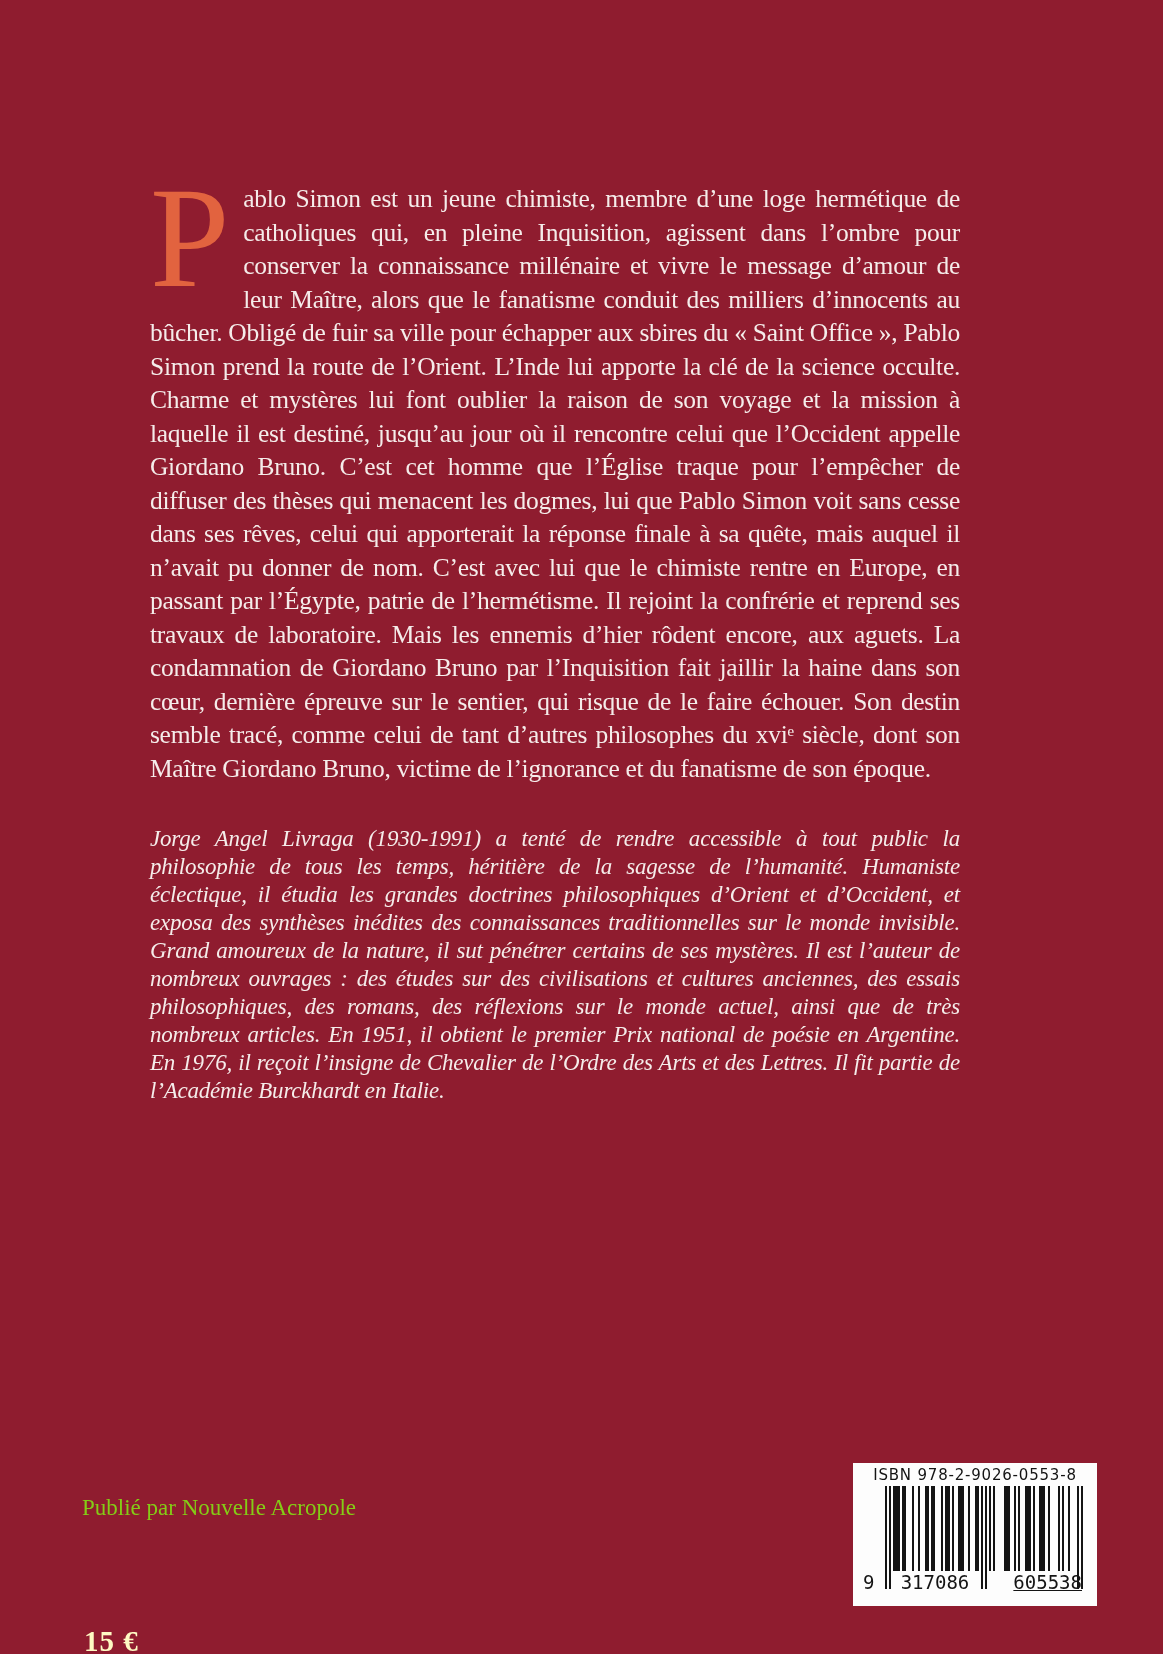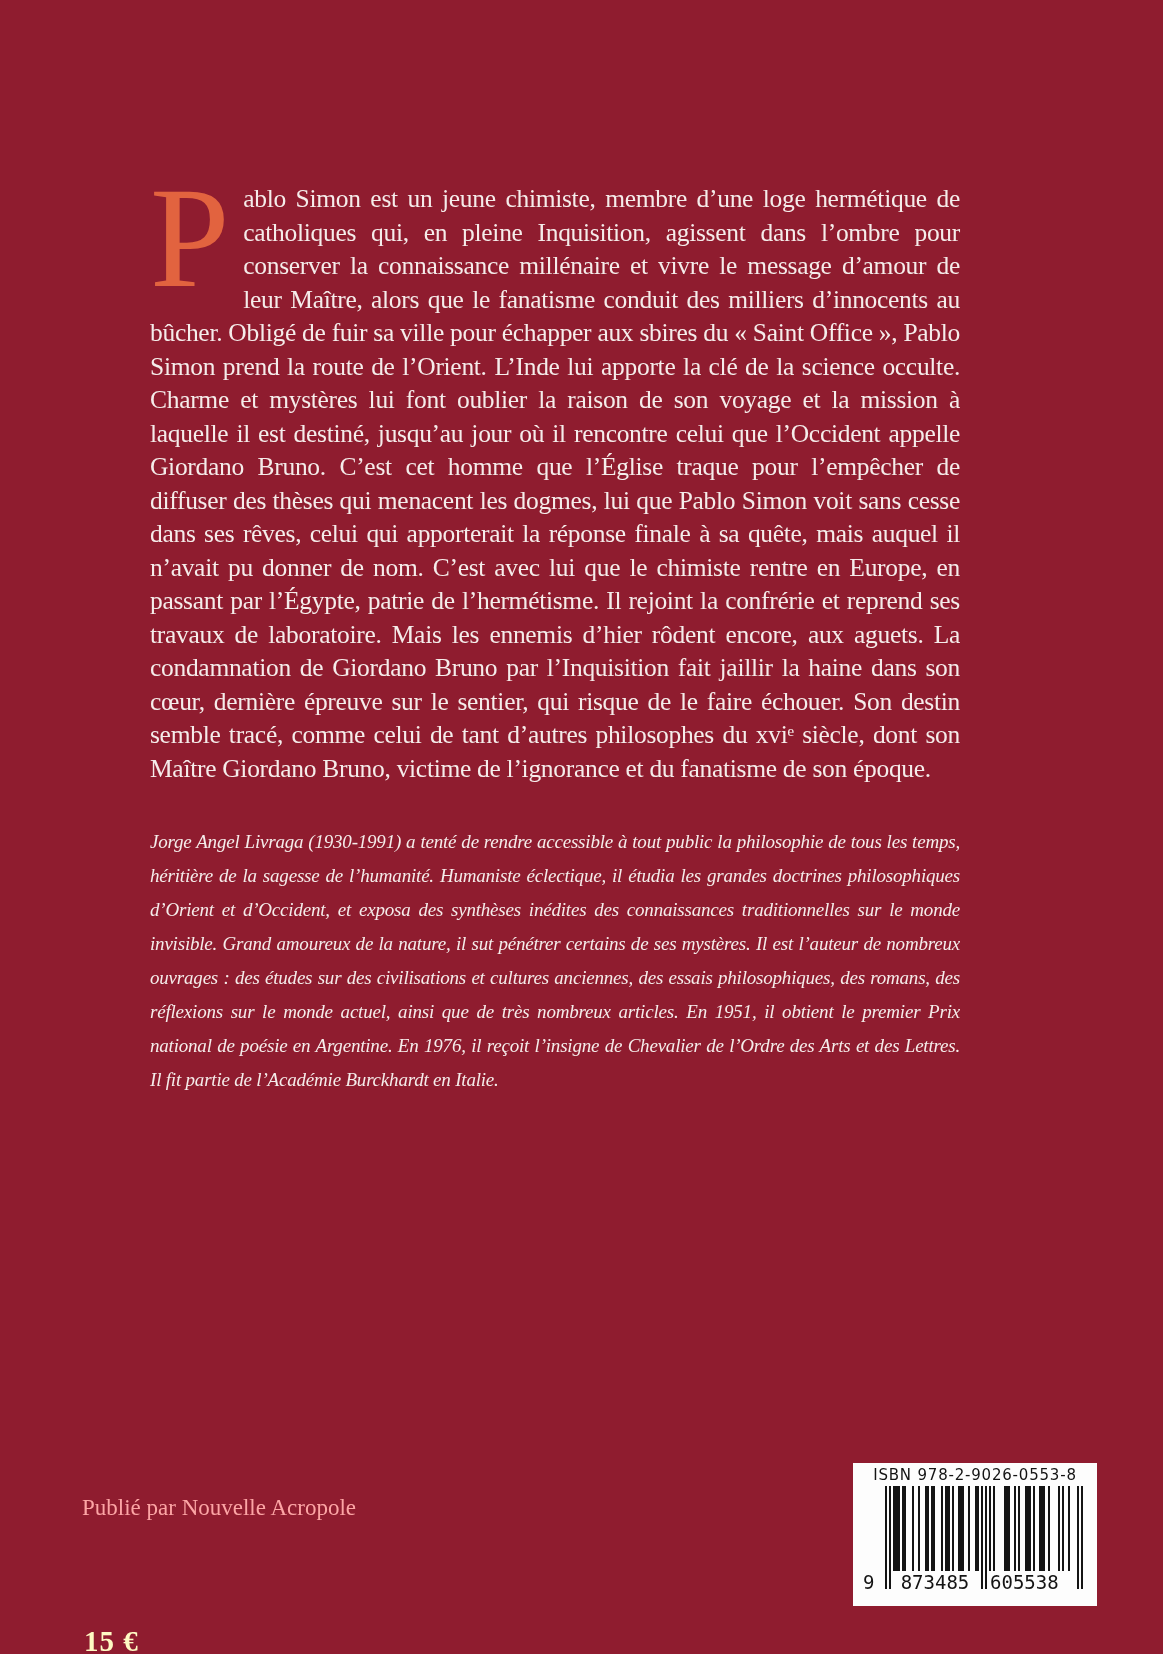--- a/index.html
+++ b/index.html
@@ -40,8 +40,8 @@
   .bio {
     margin: 40px 0 0 0;
     font-style: italic;
-    font-size: 19px;
-    line-height: 34px;
+    font-size: 23px;
+    line-height: 28px;
     letter-spacing: -0.2px;
     text-align: justify;
   }

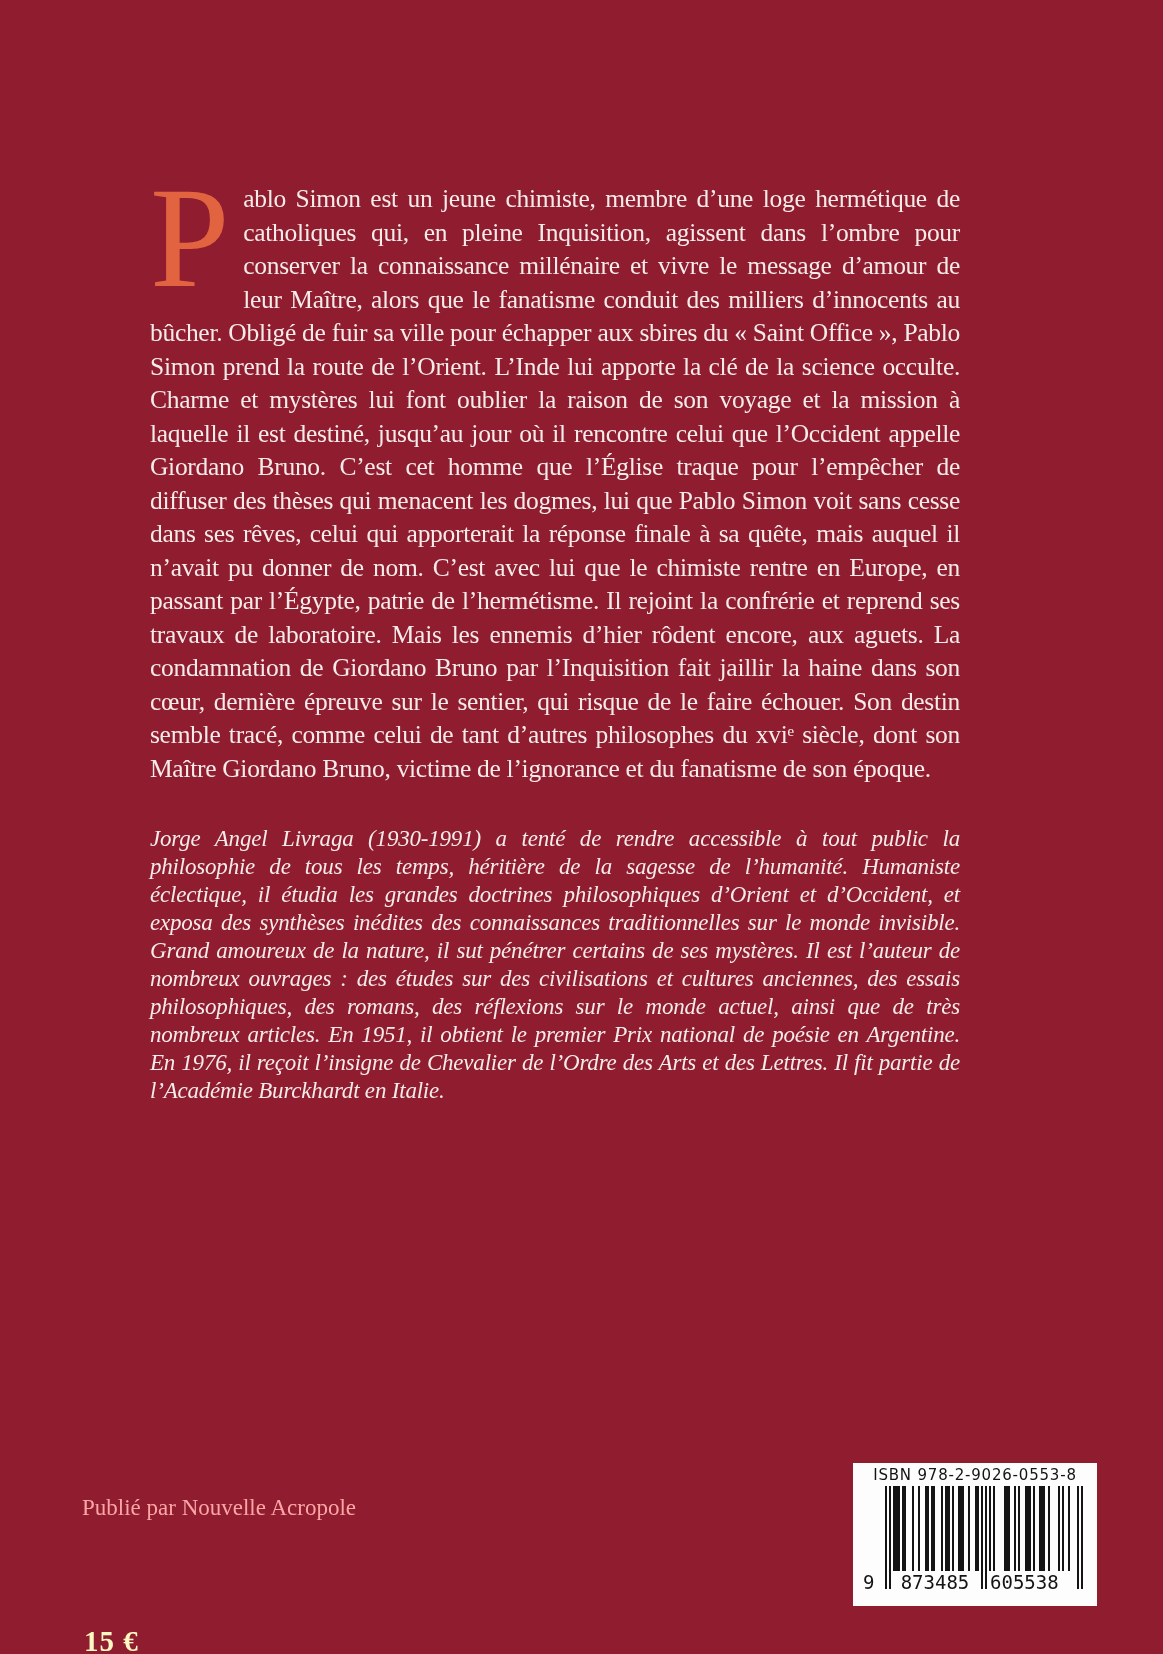--- a/index.html
+++ b/index.html
@@ -50,7 +50,7 @@
     position: absolute;
     left: 82px;
     top: 1489px;
-    color: #fca5a5;
+    color: #84cc16;
     font-size: 23px;
     line-height: 38px;
   }

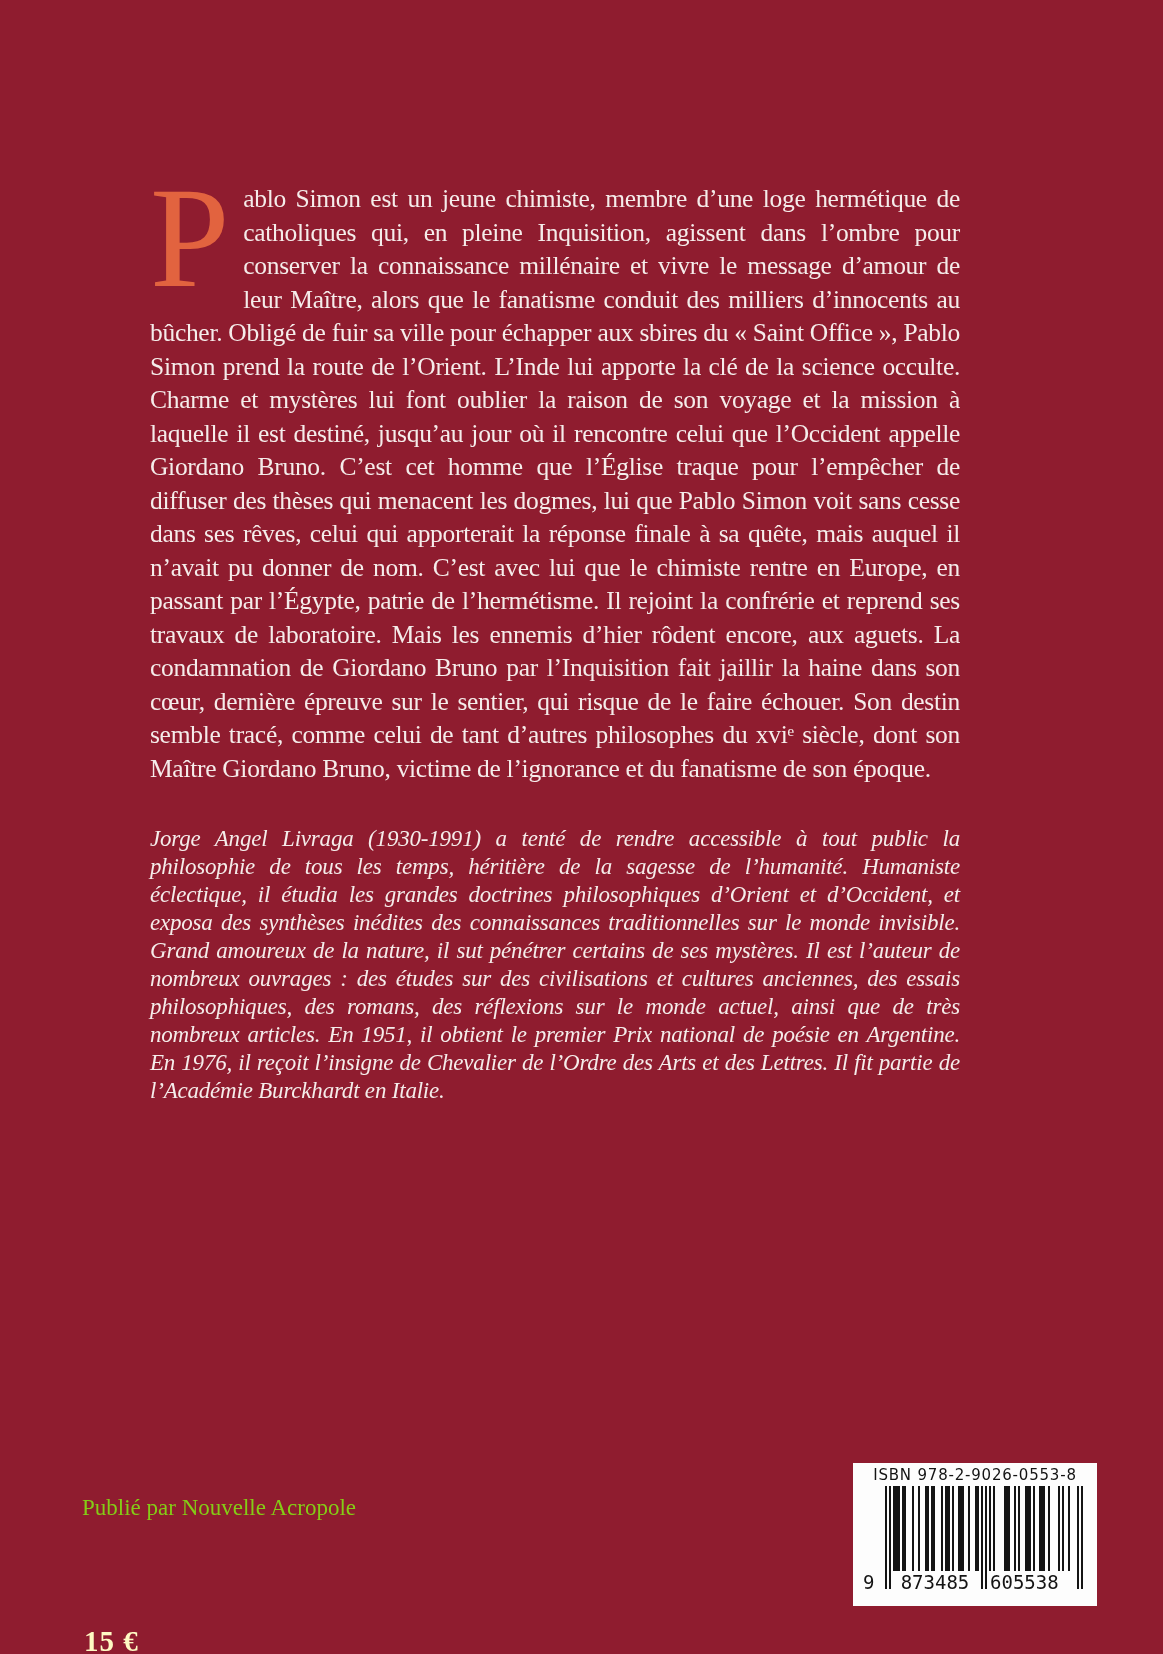--- a/index.html
+++ b/index.html
@@ -173,7 +173,7 @@
           <rect x="195.92" y="0" width="2.08" height="103" fill="#141414"></rect>
         </svg>
       <span class="bd digit-first">9</span>
-      <span class="bd digit-g1">873485</span>
+      <span class="bd digit-g1">317086</span>
       <span class="bd digit-g2">605538</span>
     </div>
   </div>

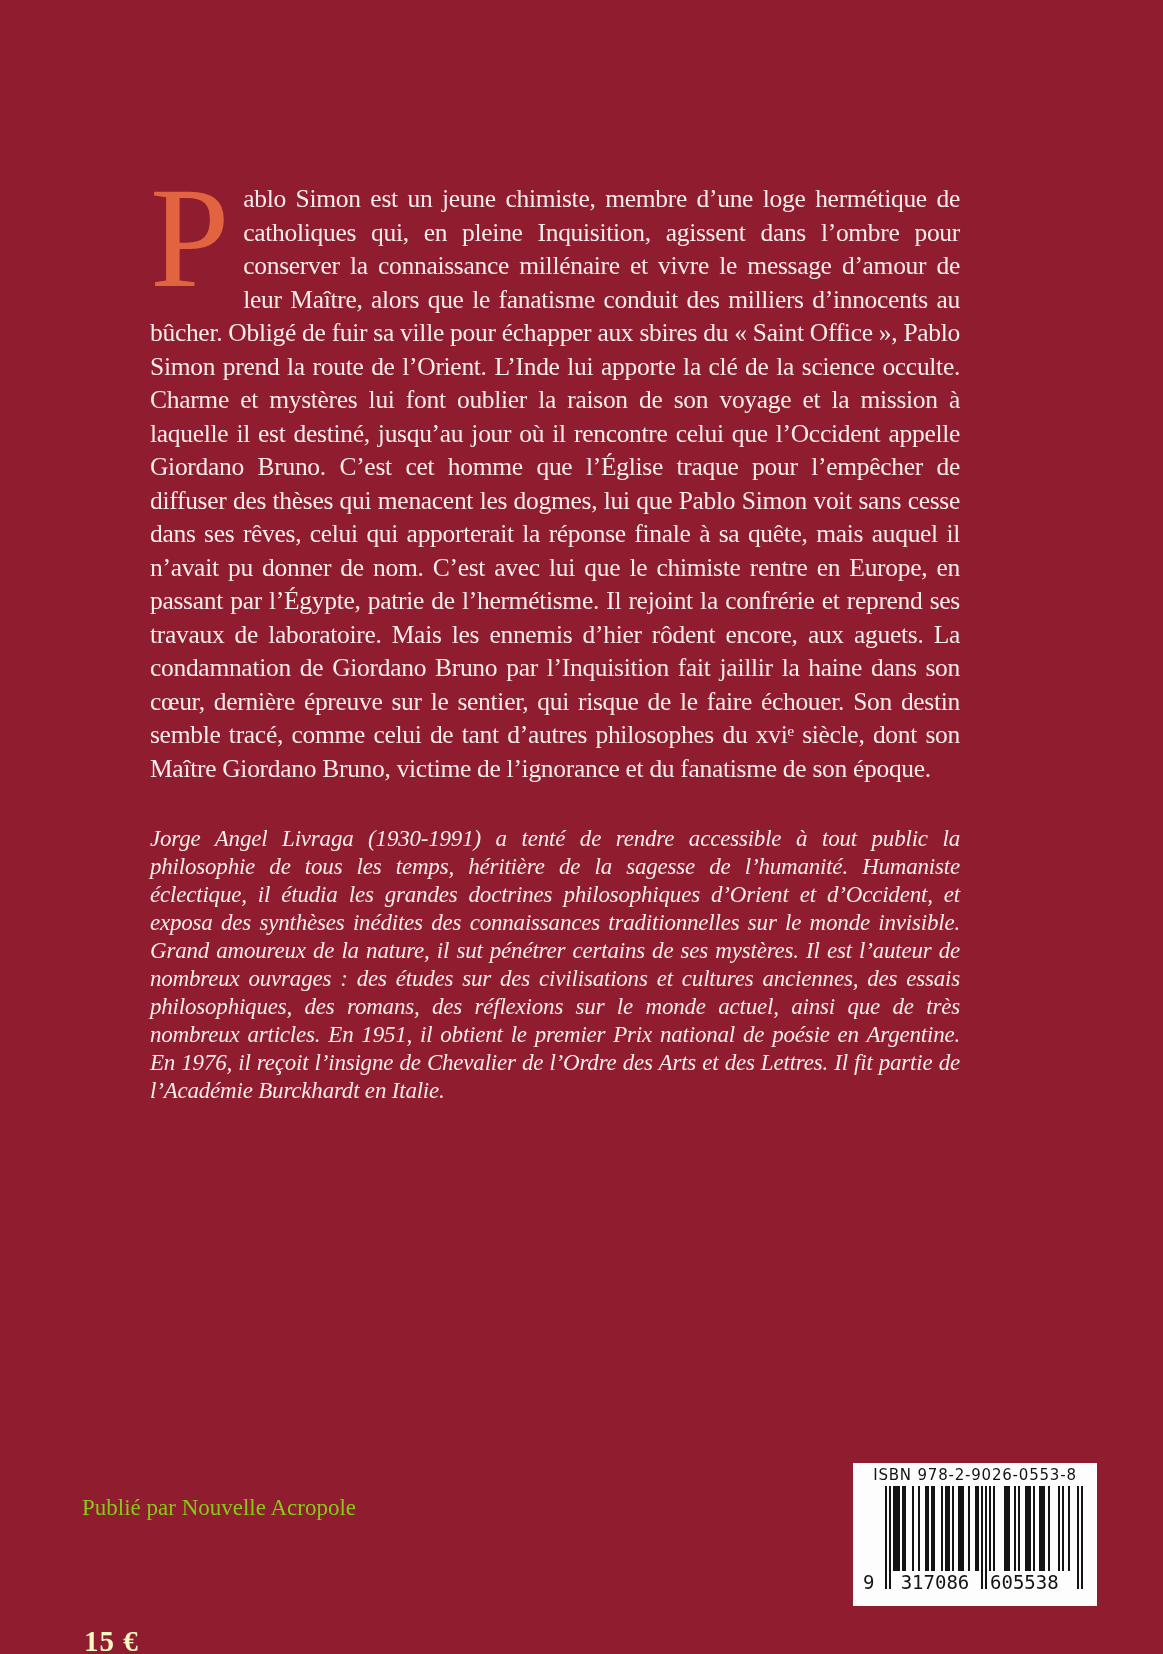--- a/index.html
+++ b/index.html
@@ -104,7 +104,7 @@
   }
   .digit-first { left: -22px; }
   .digit-g1 { left: 7px;  width: 86px; text-align: center; }
-  .digit-g2 { left: 105px; width: 86px; text-align: left; }
+  .digit-g2 { left: 111px; width: 86px; text-align: right; text-decoration: underline; }
 </style>
 </head>
 <body>

